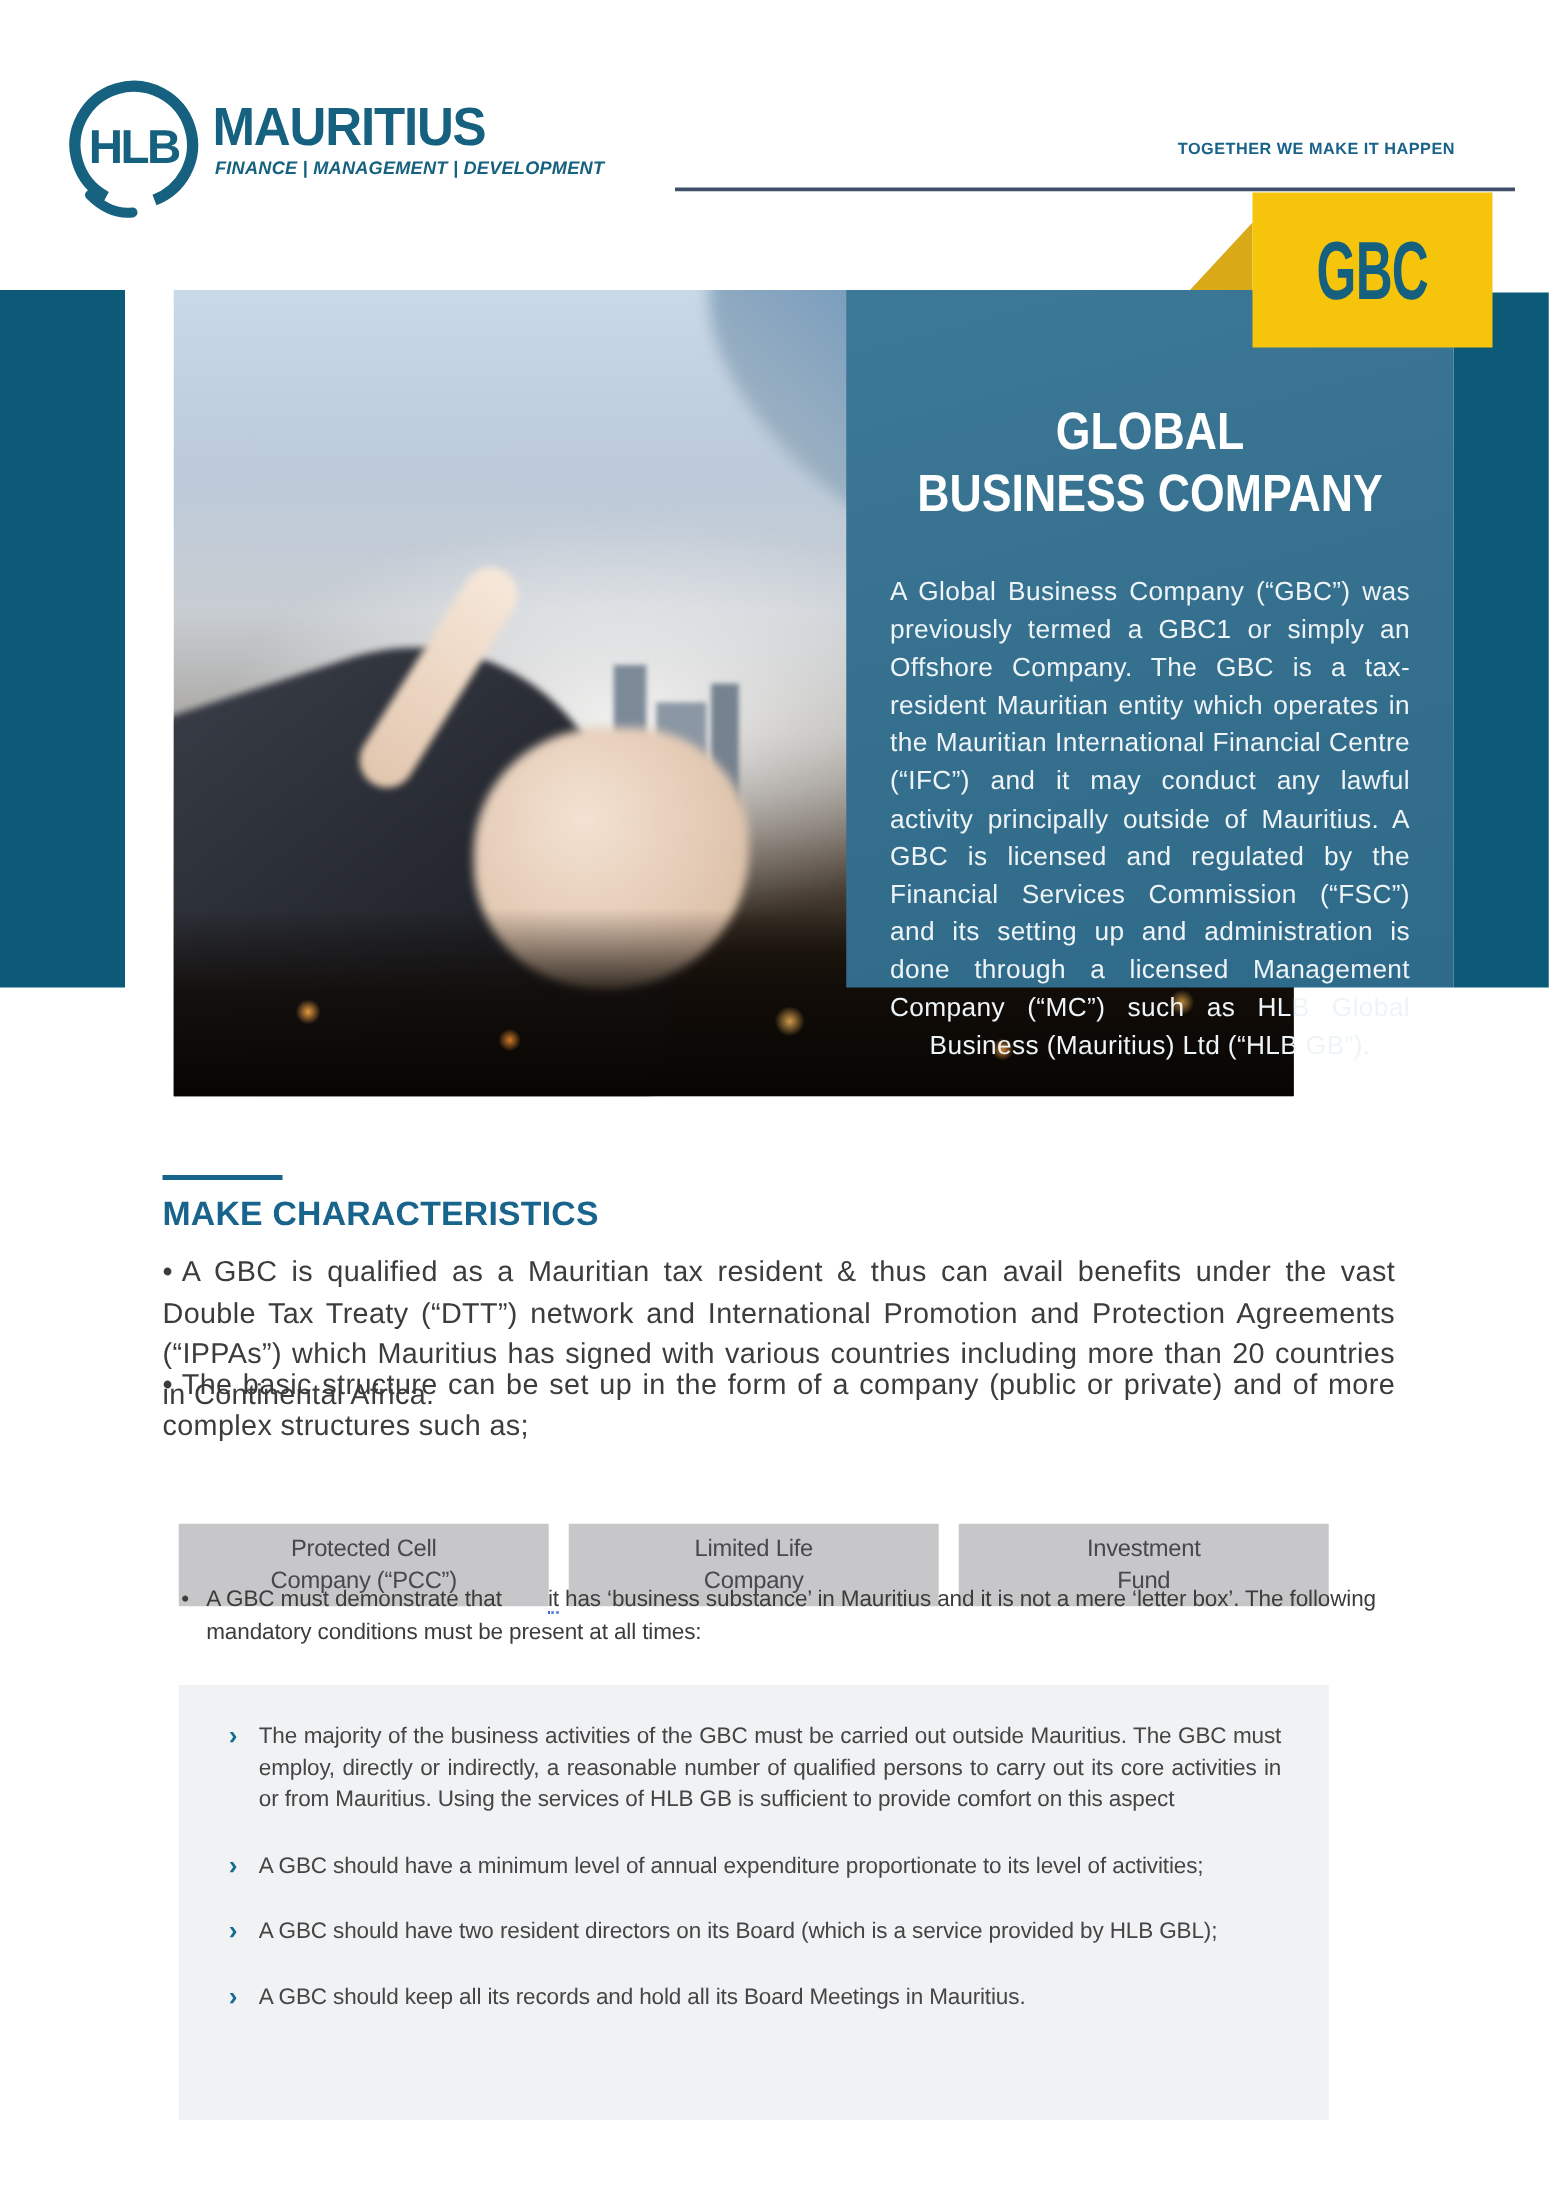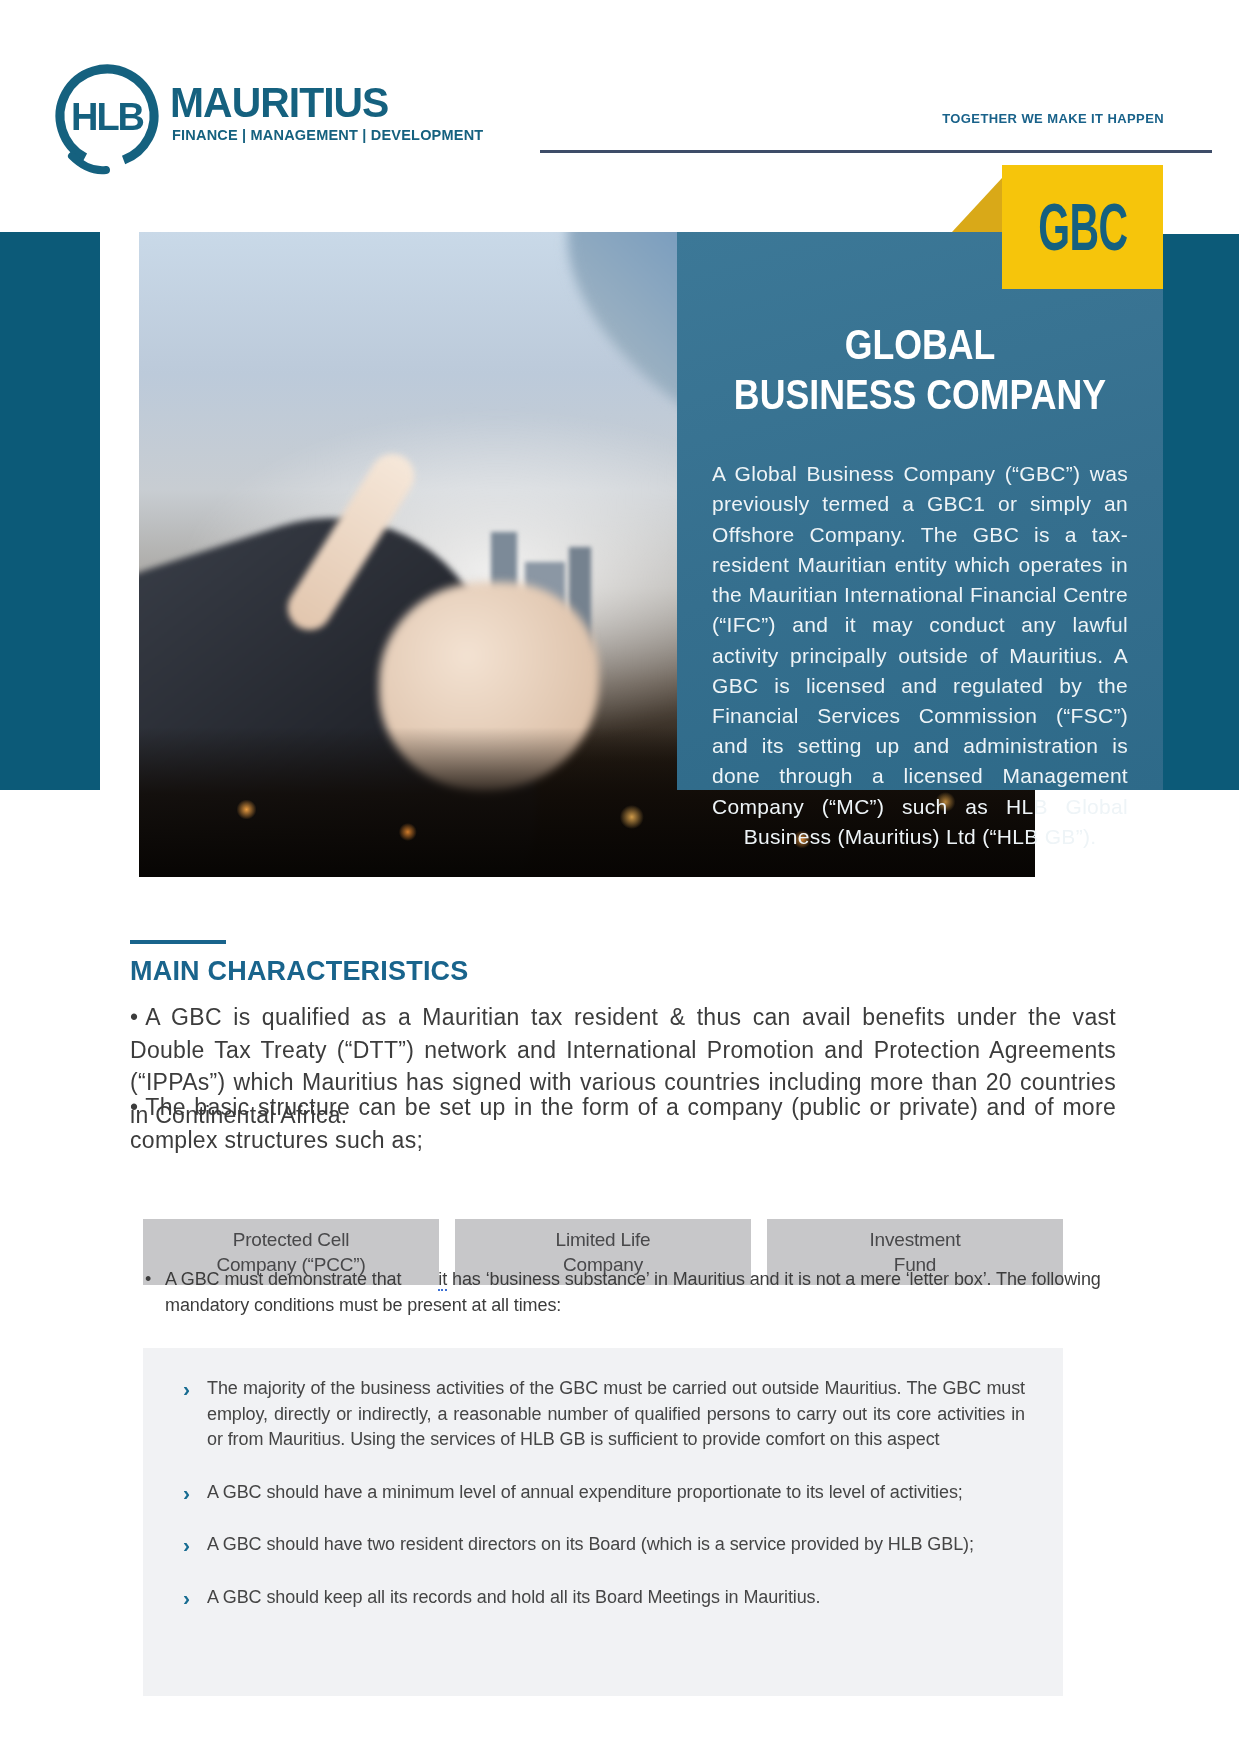--- a/index.html
+++ b/index.html
@@ -12,7 +12,7 @@
   .brand-name{position:absolute;left:170px;top:78px;font-size:43px;font-weight:bold;
               color:#15617f;letter-spacing:-1px;transform:scaleX(0.95);transform-origin:left center;white-space:nowrap;}
   .brand-tagline{position:absolute;left:172px;top:127px;font-size:14.5px;font-weight:bold;
-              color:#15617f;letter-spacing:0.2px;white-space:nowrap;}
+              color:#15617f;letter-spacing:0.2px;white-space:nowrap;font-style:italic;}
   .motto{position:absolute;top:111px;right:77px;font-size:13px;font-weight:bold;
          color:#19628a;letter-spacing:0.4px;white-space:nowrap;}
   .header-rule{position:absolute;top:150px;left:540px;width:672px;height:3px;background:#3e4d68;}

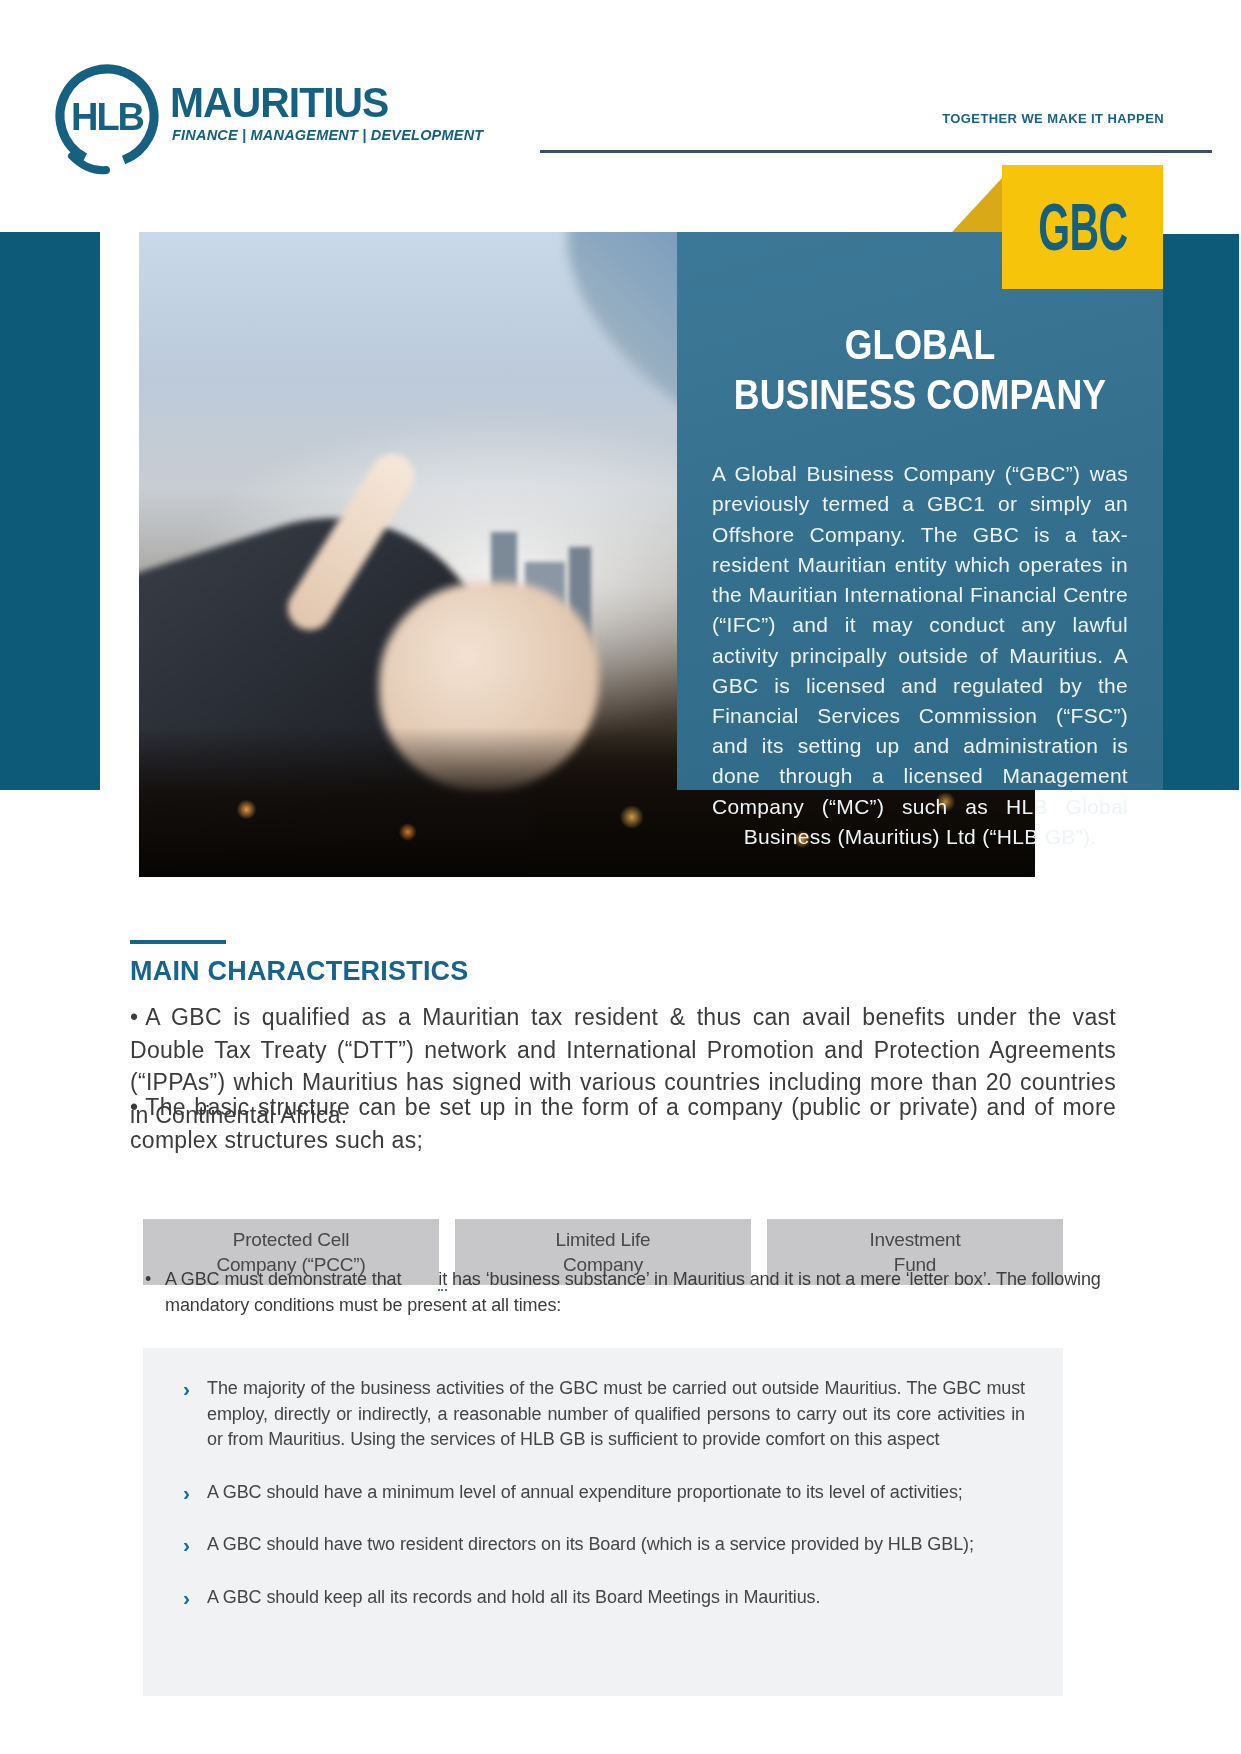--- a/index.html
+++ b/index.html
@@ -49,7 +49,7 @@
       line-height:1.18;letter-spacing:0;transform:scaleX(0.85);transform-origin:center;}
   .hero-para{margin:40px 35px 4px 35px;font-size:21px;line-height:1.44;color:#eef4f7;
       text-align:justify;text-align-last:center;letter-spacing:0.3px;}
-  .badge{left:1002px;top:165px;width:161px;height:124px;background:#f6c50b;
+  .badge{left:1002px;top:154px;width:192px;height:124px;background:#f6c50b;
       display:flex;align-items:center;justify-content:center;}
   .badge-text{font-size:66px;font-weight:bold;color:#15607f;transform:scaleX(0.62);letter-spacing:-1px;}
   .badge-fold{left:952px;top:178px;width:0;height:0;border-bottom:54px solid #d9a918;border-left:50px solid transparent;}

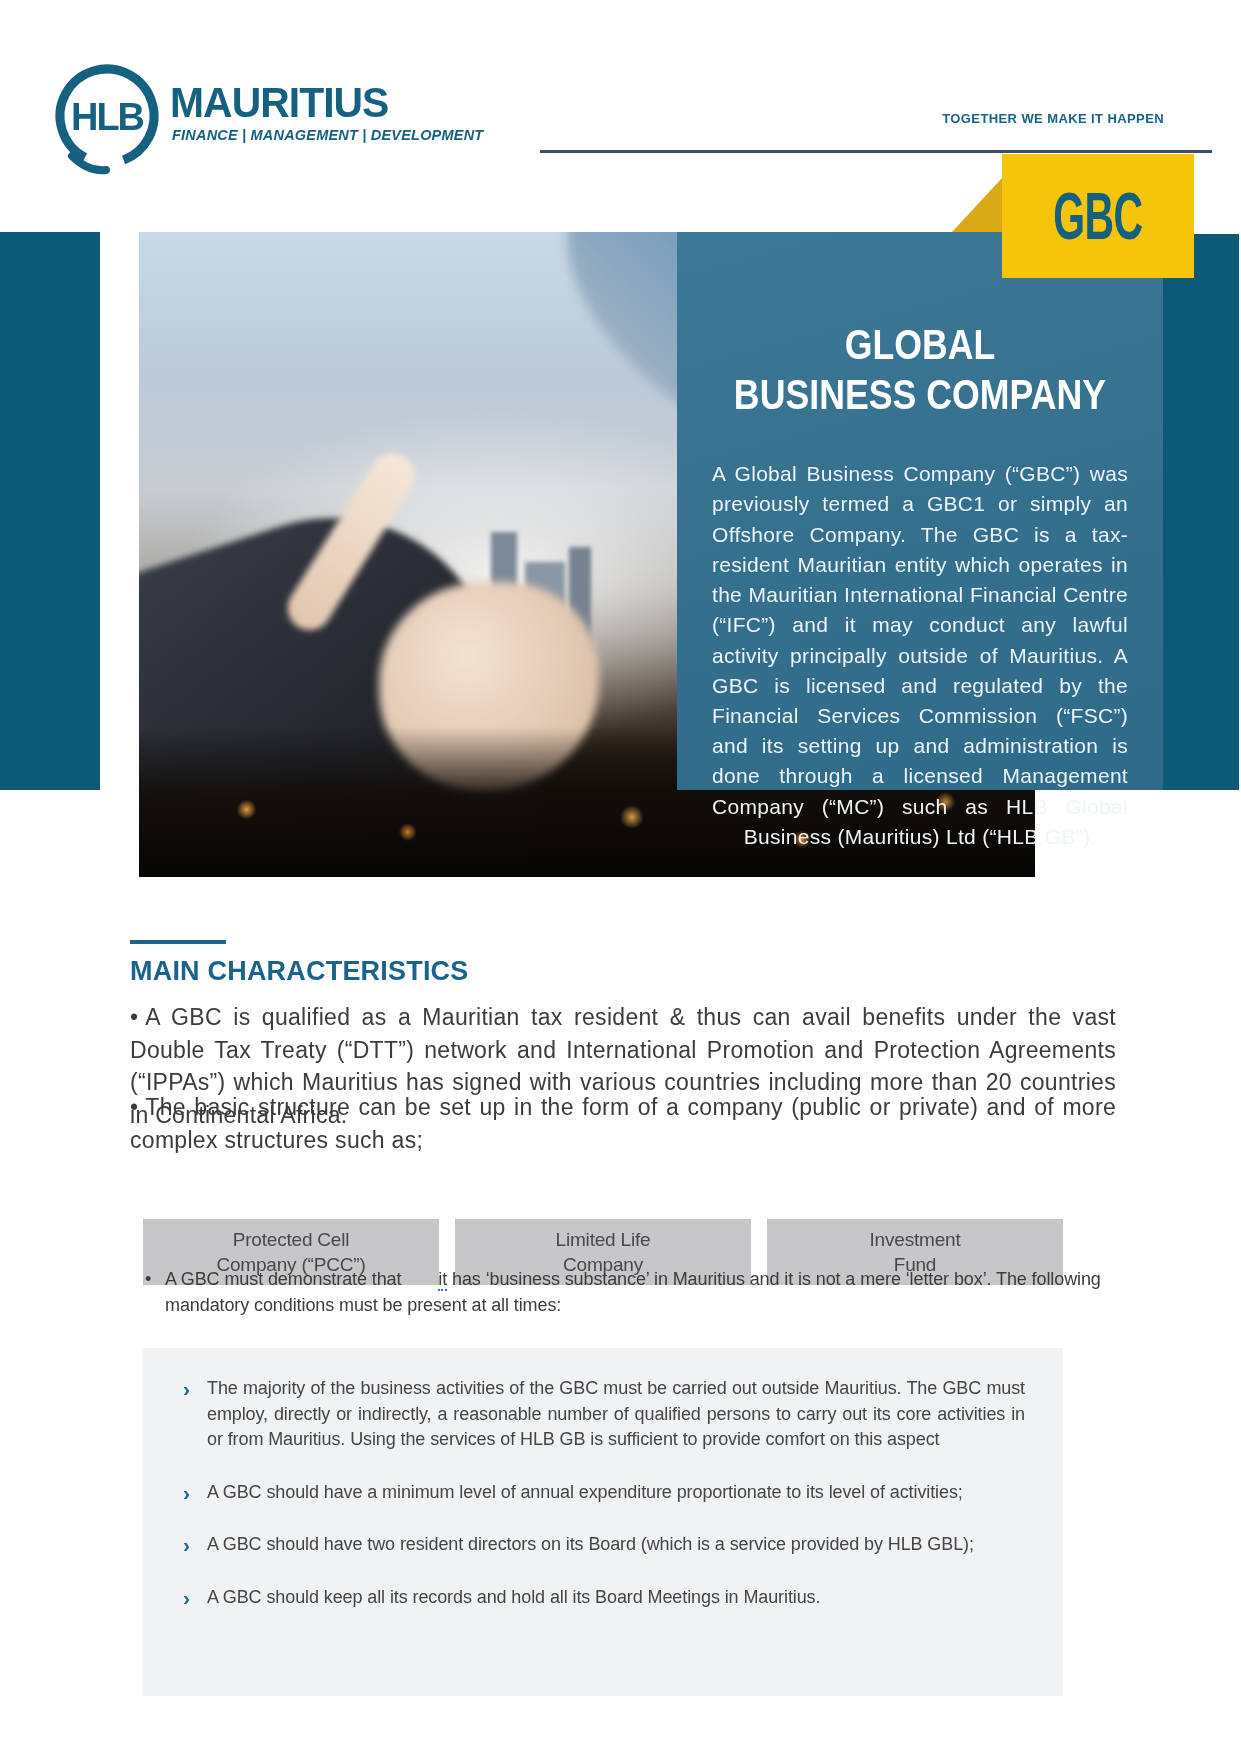--- a/index.html
+++ b/index.html
@@ -121,7 +121,7 @@
   </div>
 
   <div class="abs section-rule"></div>
-  <div class="abs section-title">MAIN CHARACTERISTICS</div>
+  <div class="abs section-title">MAKE CHARACTERISTICS</div>
 
   <div class="body-par b1">
     <span class="bullet-mark">•</span><span>A GBC is qualified as a Mauritian tax resident &amp; thus can avail benefits under the vast Double Tax Treaty (“DTT”) network and International Promotion and Protection Agreements (“IPPAs”) which Mauritius has signed with various countries including more than 20 countries in Continental Africa.</span>

